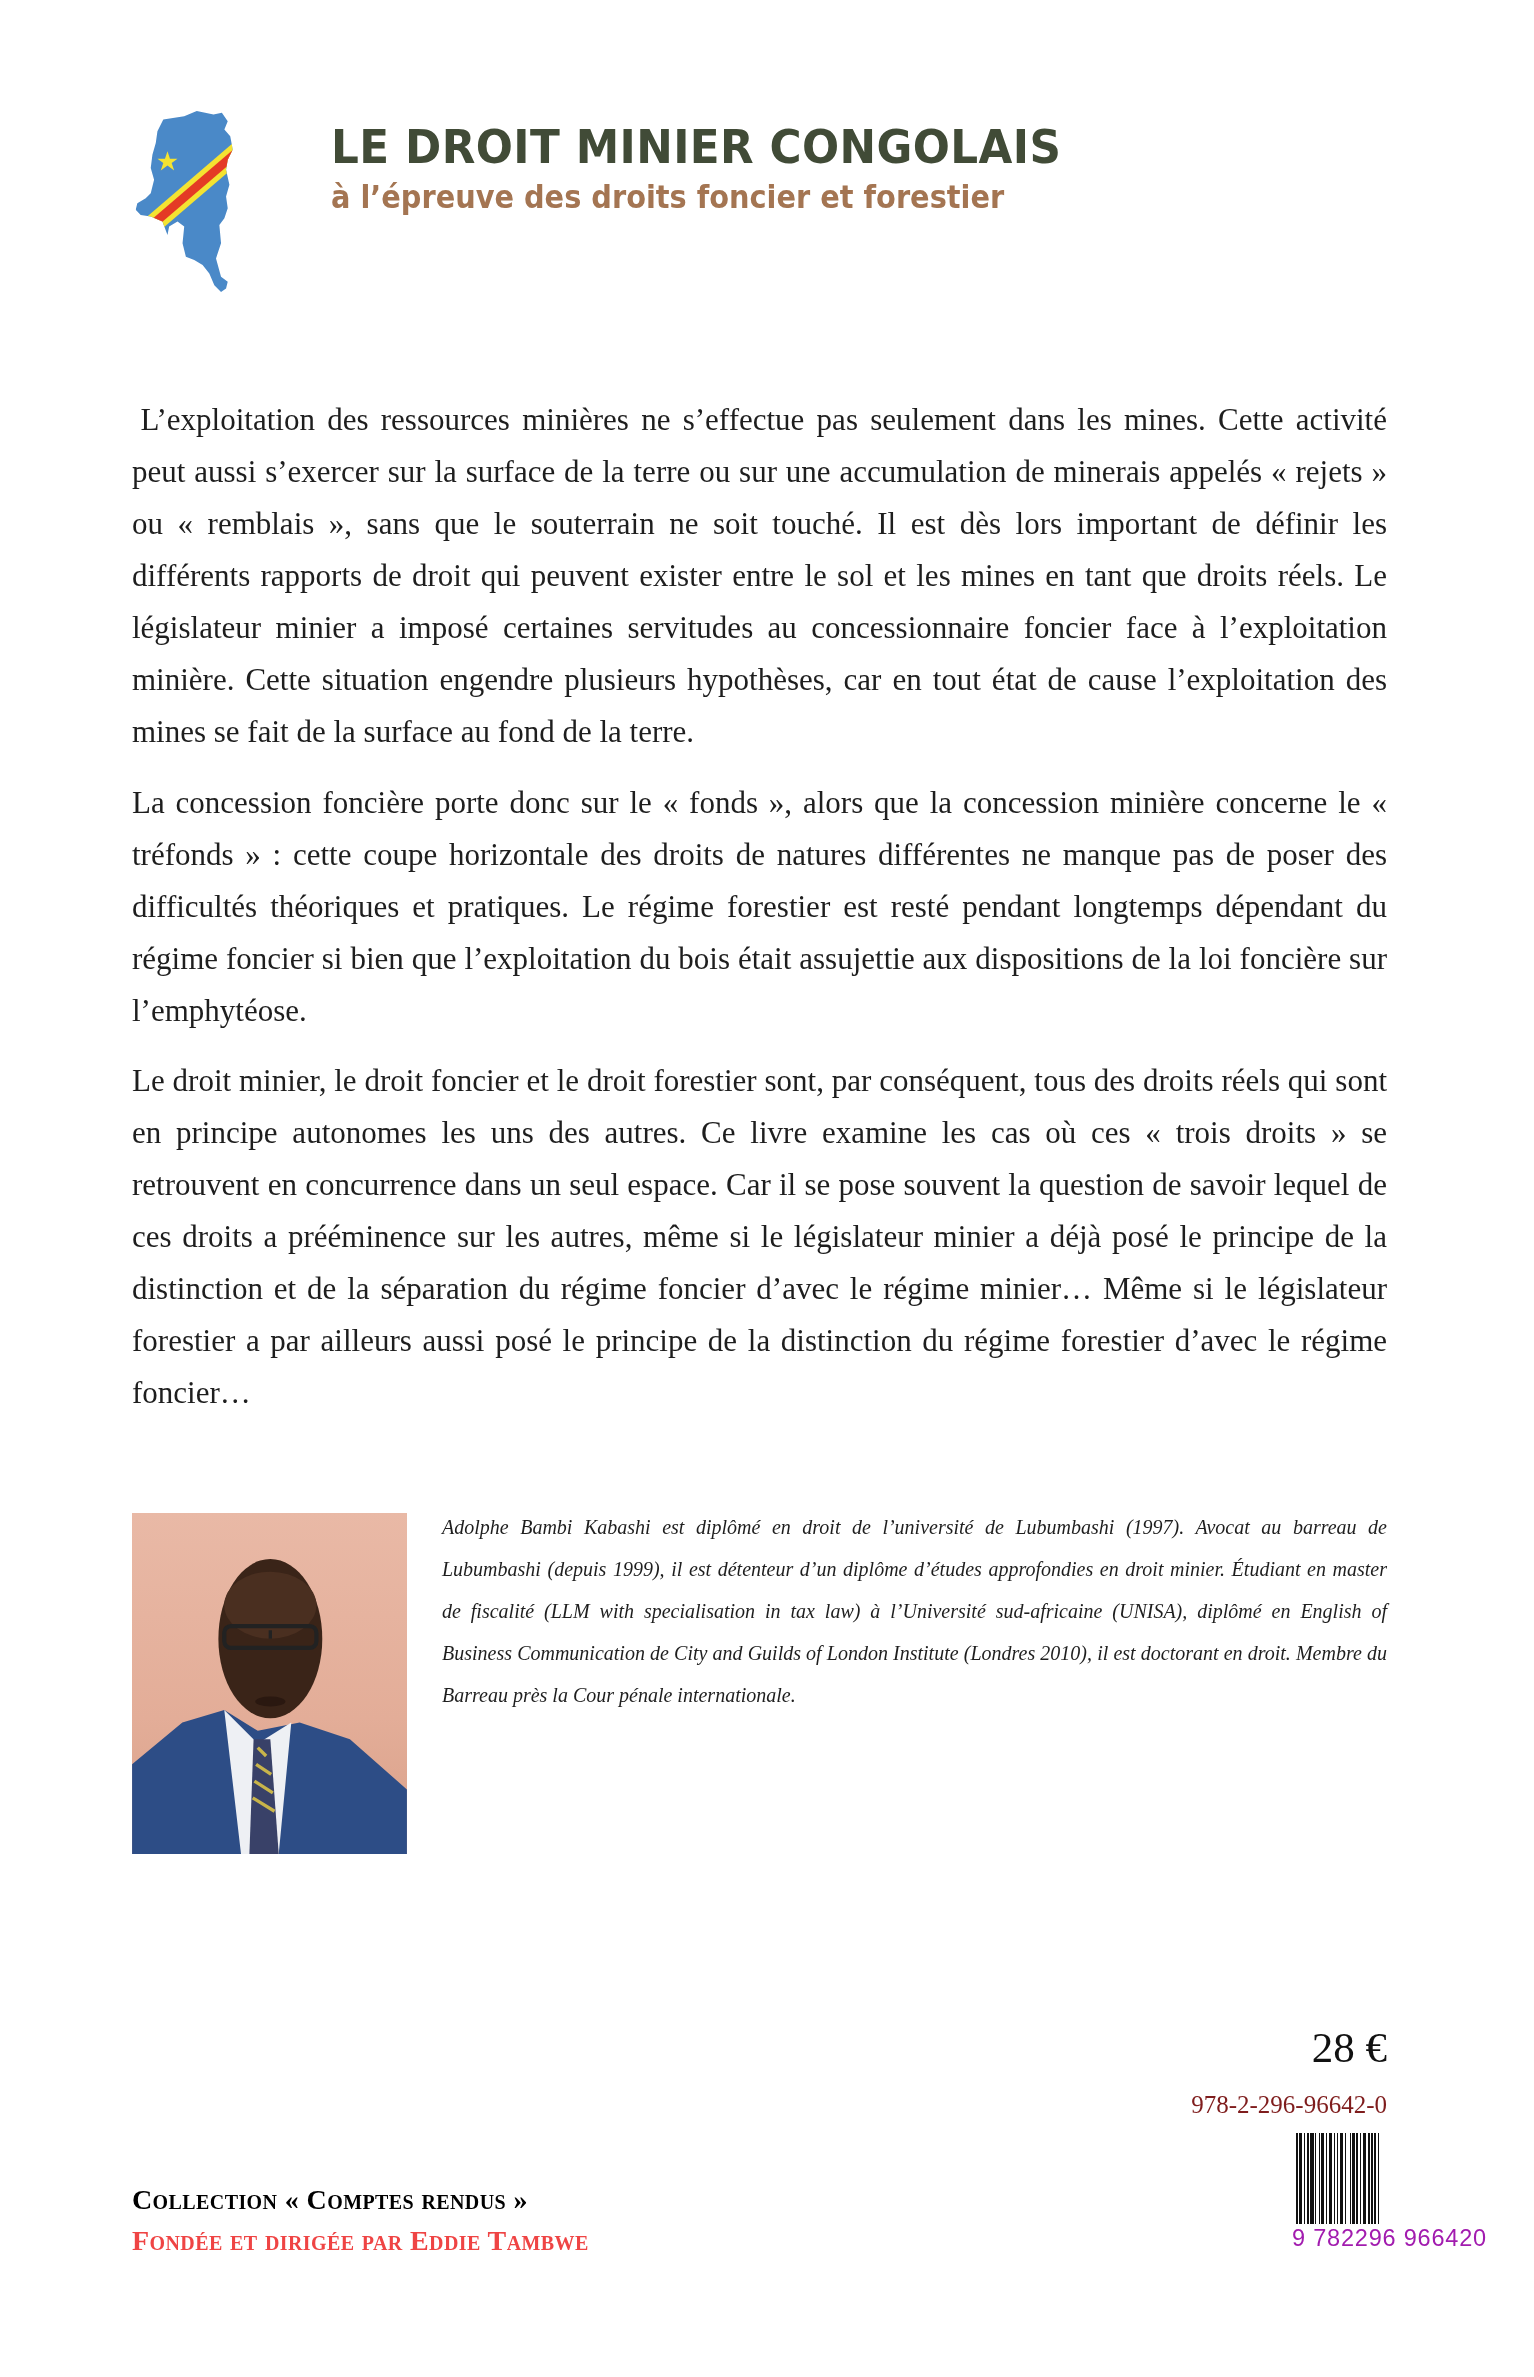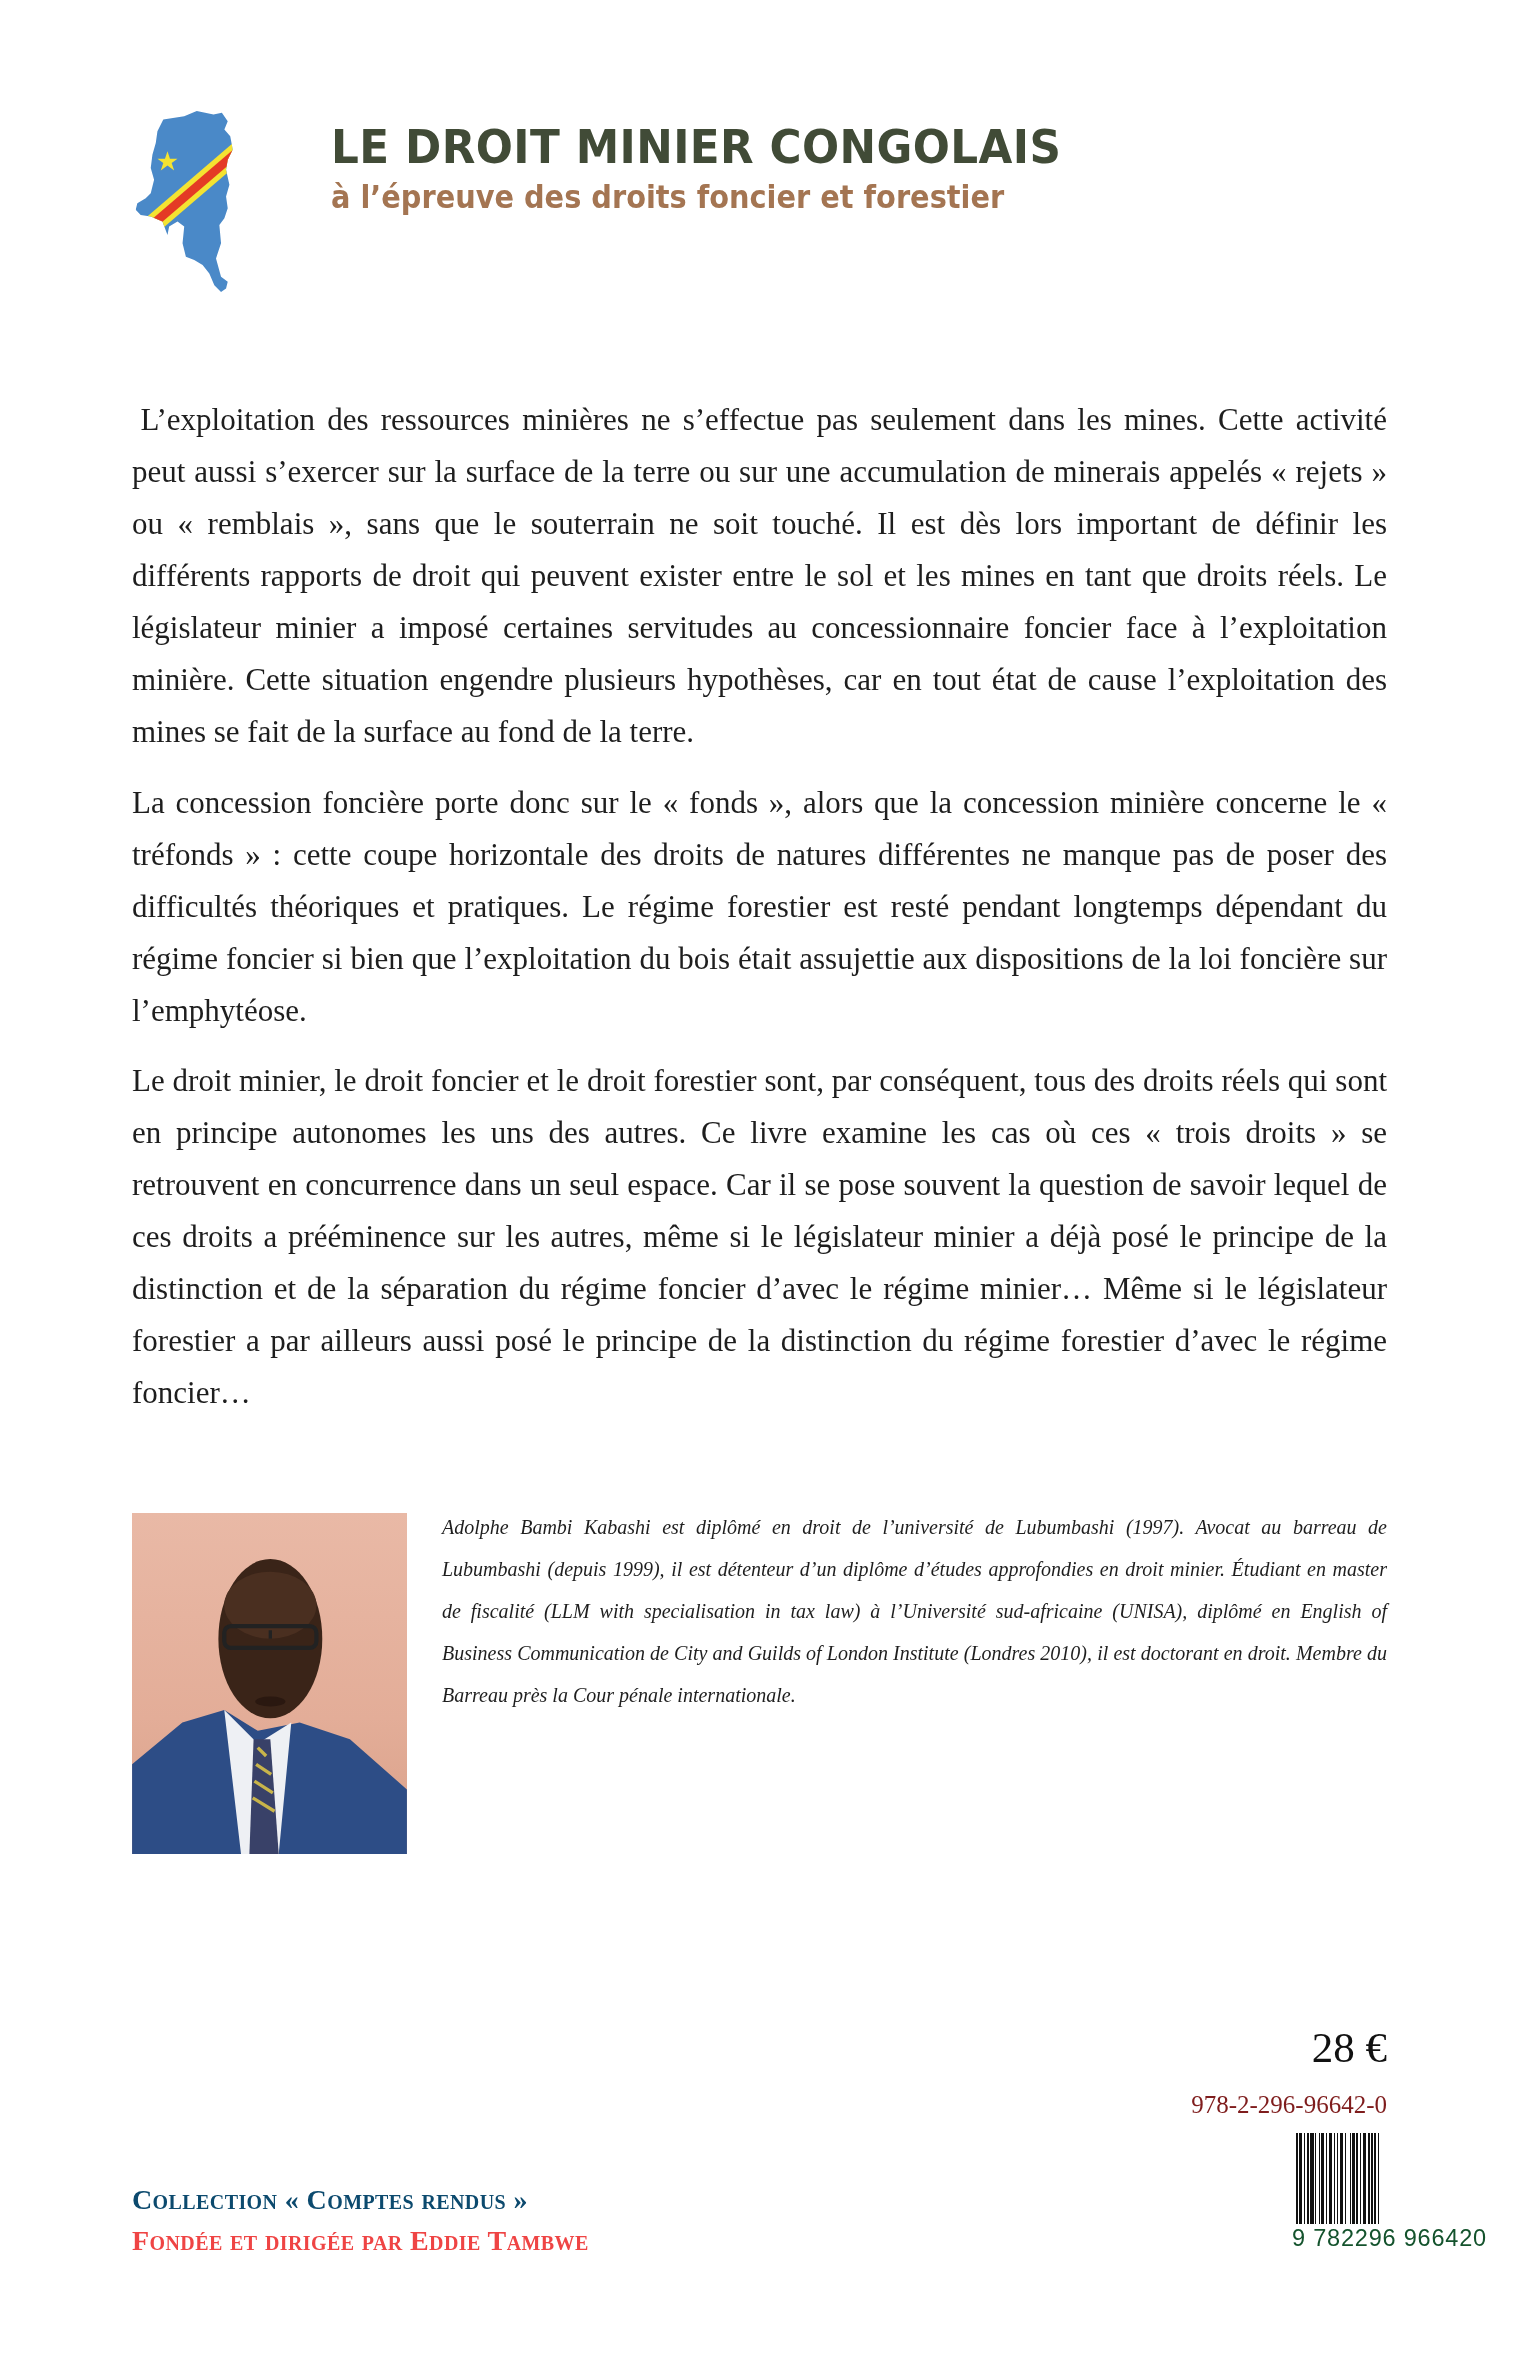--- a/index.html
+++ b/index.html
@@ -17,7 +17,7 @@
   .barcode{position:absolute;left:1296px;top:2133px;width:92px;height:91px;display:flex;align-items:stretch;}
   .barcode i{display:block;background:#111;height:100%;}
   .barcode-digits{position:absolute;left:1292px;top:2225px;font-family:"Liberation Sans","DejaVu Sans",sans-serif;font-size:23.5px;letter-spacing:0.8px;color:#14532d;}
-  .collection{position:absolute;left:132px;top:2184px;font-size:28px;color:#0c4a6e;font-weight:bold;font-variant:small-caps;letter-spacing:0.4px;}
+  .collection{position:absolute;left:132px;top:2184px;font-size:28px;color:#000000;font-weight:bold;font-variant:small-caps;letter-spacing:0.4px;}
   .founder{position:absolute;left:132px;top:2225px;font-size:28px;color:#ef4444;font-weight:bold;font-variant:small-caps;letter-spacing:0.4px;}
 </style>
 </head>

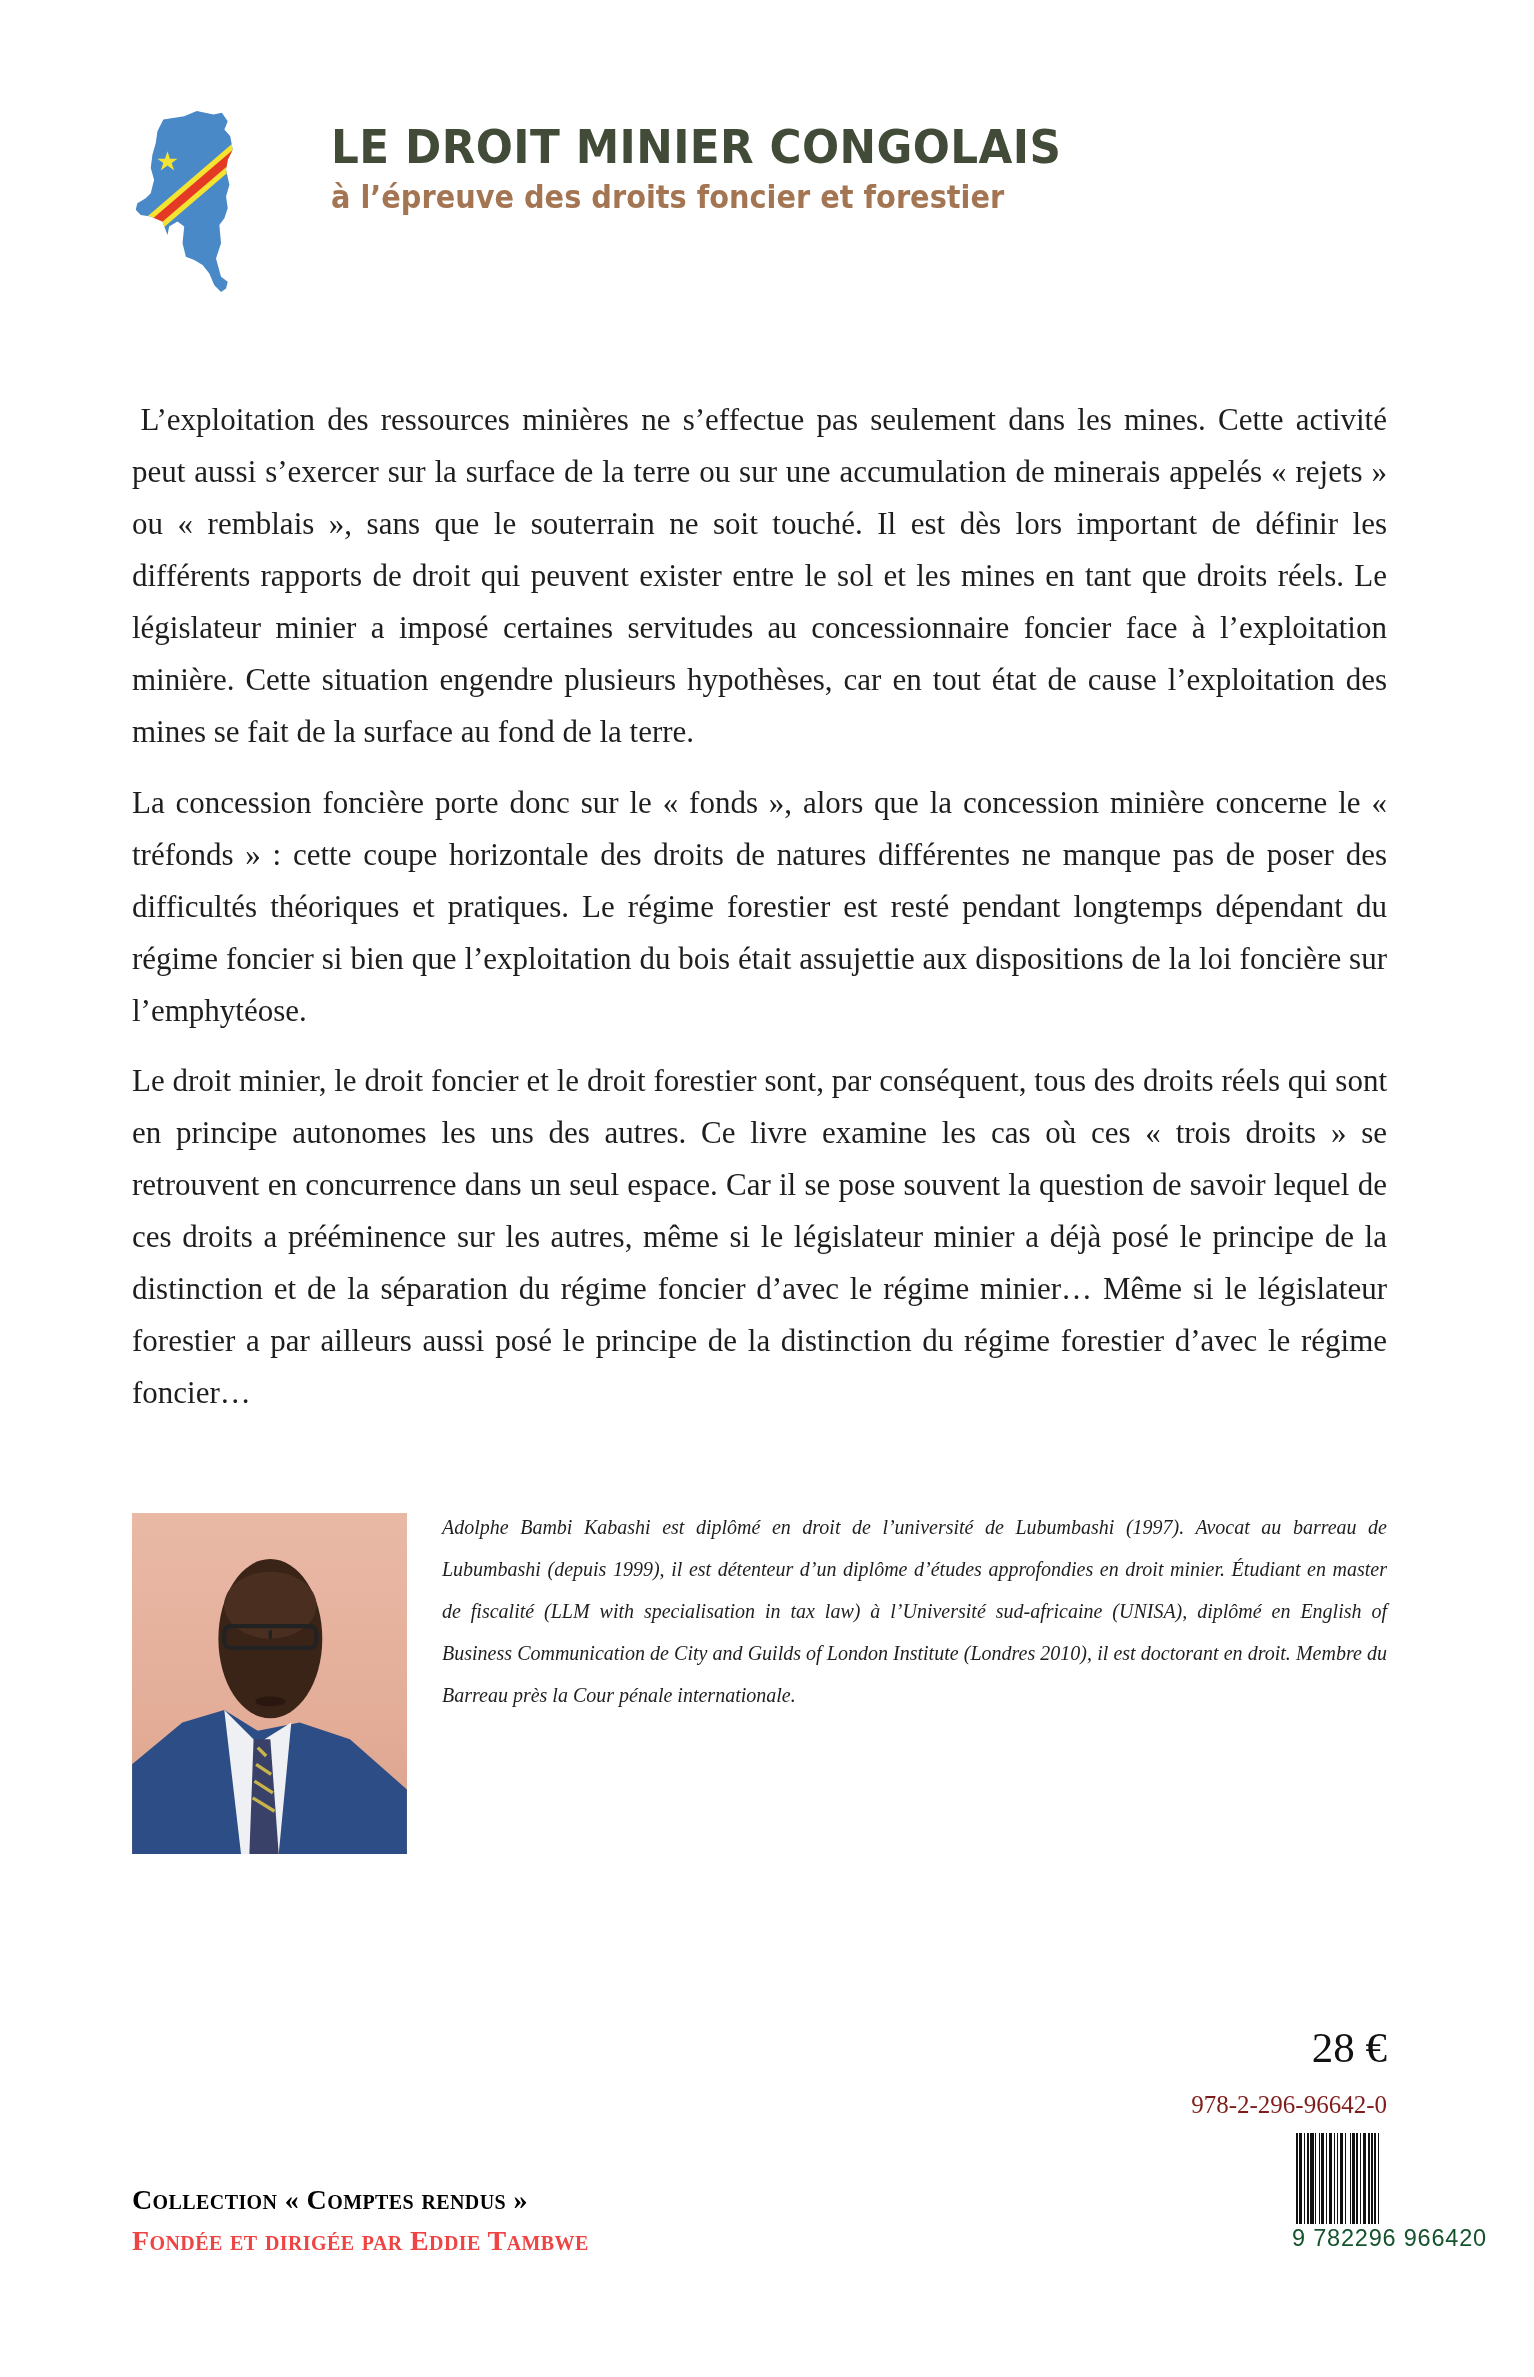--- a/index.html
+++ b/index.html
@@ -16,7 +16,7 @@
   .isbn{position:absolute;right:147px;top:2091px;font-size:25px;color:#7f1d1d;}
   .barcode{position:absolute;left:1296px;top:2133px;width:92px;height:91px;display:flex;align-items:stretch;}
   .barcode i{display:block;background:#111;height:100%;}
-  .barcode-digits{position:absolute;left:1292px;top:2225px;font-family:"Liberation Sans","DejaVu Sans",sans-serif;font-size:23.5px;letter-spacing:0.8px;color:#14532d;}
+  .barcode-digits{position:absolute;left:1292px;top:2225px;font-family:"Liberation Sans","DejaVu Sans",sans-serif;font-size:23.5px;letter-spacing:0.8px;color:#a21caf;}
   .collection{position:absolute;left:132px;top:2184px;font-size:28px;color:#000000;font-weight:bold;font-variant:small-caps;letter-spacing:0.4px;}
   .founder{position:absolute;left:132px;top:2225px;font-size:28px;color:#ef4444;font-weight:bold;font-variant:small-caps;letter-spacing:0.4px;}
 </style>

